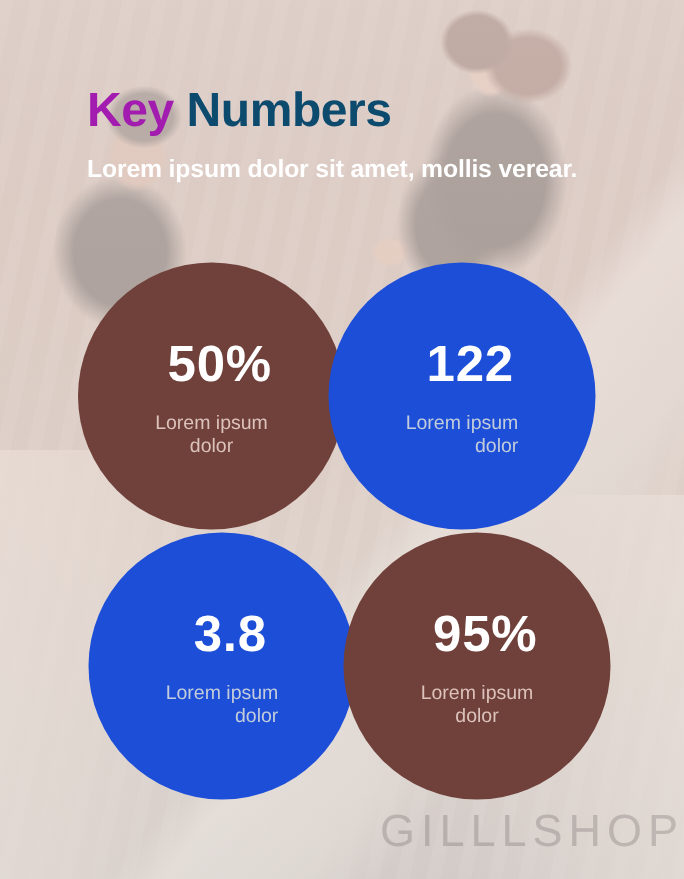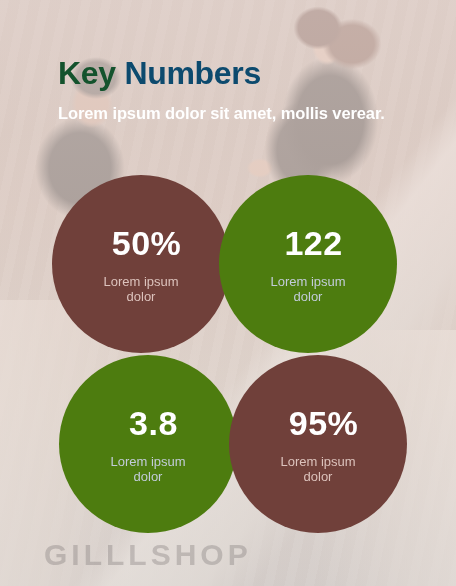--- a/index.html
+++ b/index.html
@@ -111,7 +111,7 @@
     letter-spacing: -0.3px;
     white-space: nowrap;
   }
-  .title .w1 { color: #14532d; }
+  .title .w1 { color: #a21caf; }
   .title .w2 { color: #0c4a6e; }
   .subtitle {
     margin: 10px 0 0 0;

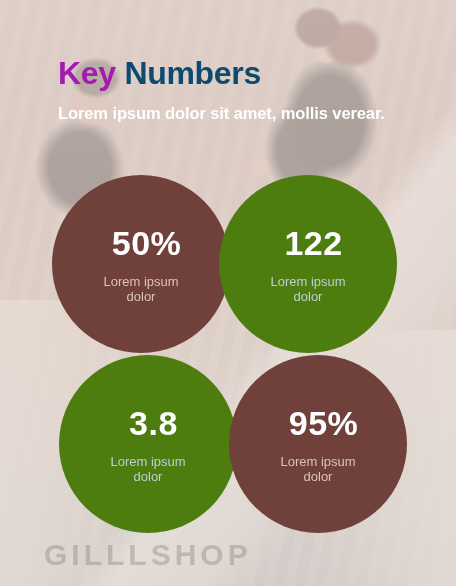--- a/index.html
+++ b/index.html
@@ -157,7 +157,7 @@
   }
   .c-brown { background: #70403a; }
   .c-brown .c-label { color: #dcc2bc; }
-  .c-navy  { background: #4d7c0f; }
+  .c-navy  { background: #1d4ed8; text-align: right; }
   .c-navy  .c-label { color: #c2ccda; }
 
   .pos-tl { left: 52px;  top: 175px; z-index: 1; }

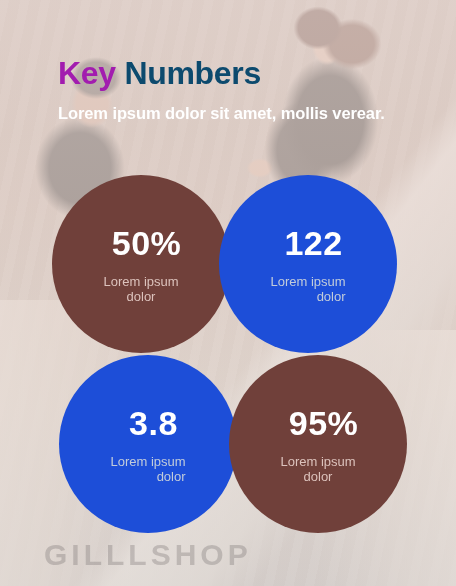--- a/index.html
+++ b/index.html
@@ -87,10 +87,10 @@
     left: 0;
     right: 0;
     bottom: 14px;
-    text-align: left;
+    text-align: right;
     font-size: 30px;
     letter-spacing: 4px;
-    font-weight: 700;
+    font-weight: 400;
     color: rgba(110,104,102,0.30);
     user-select: none;
     padding-left: 44px;

